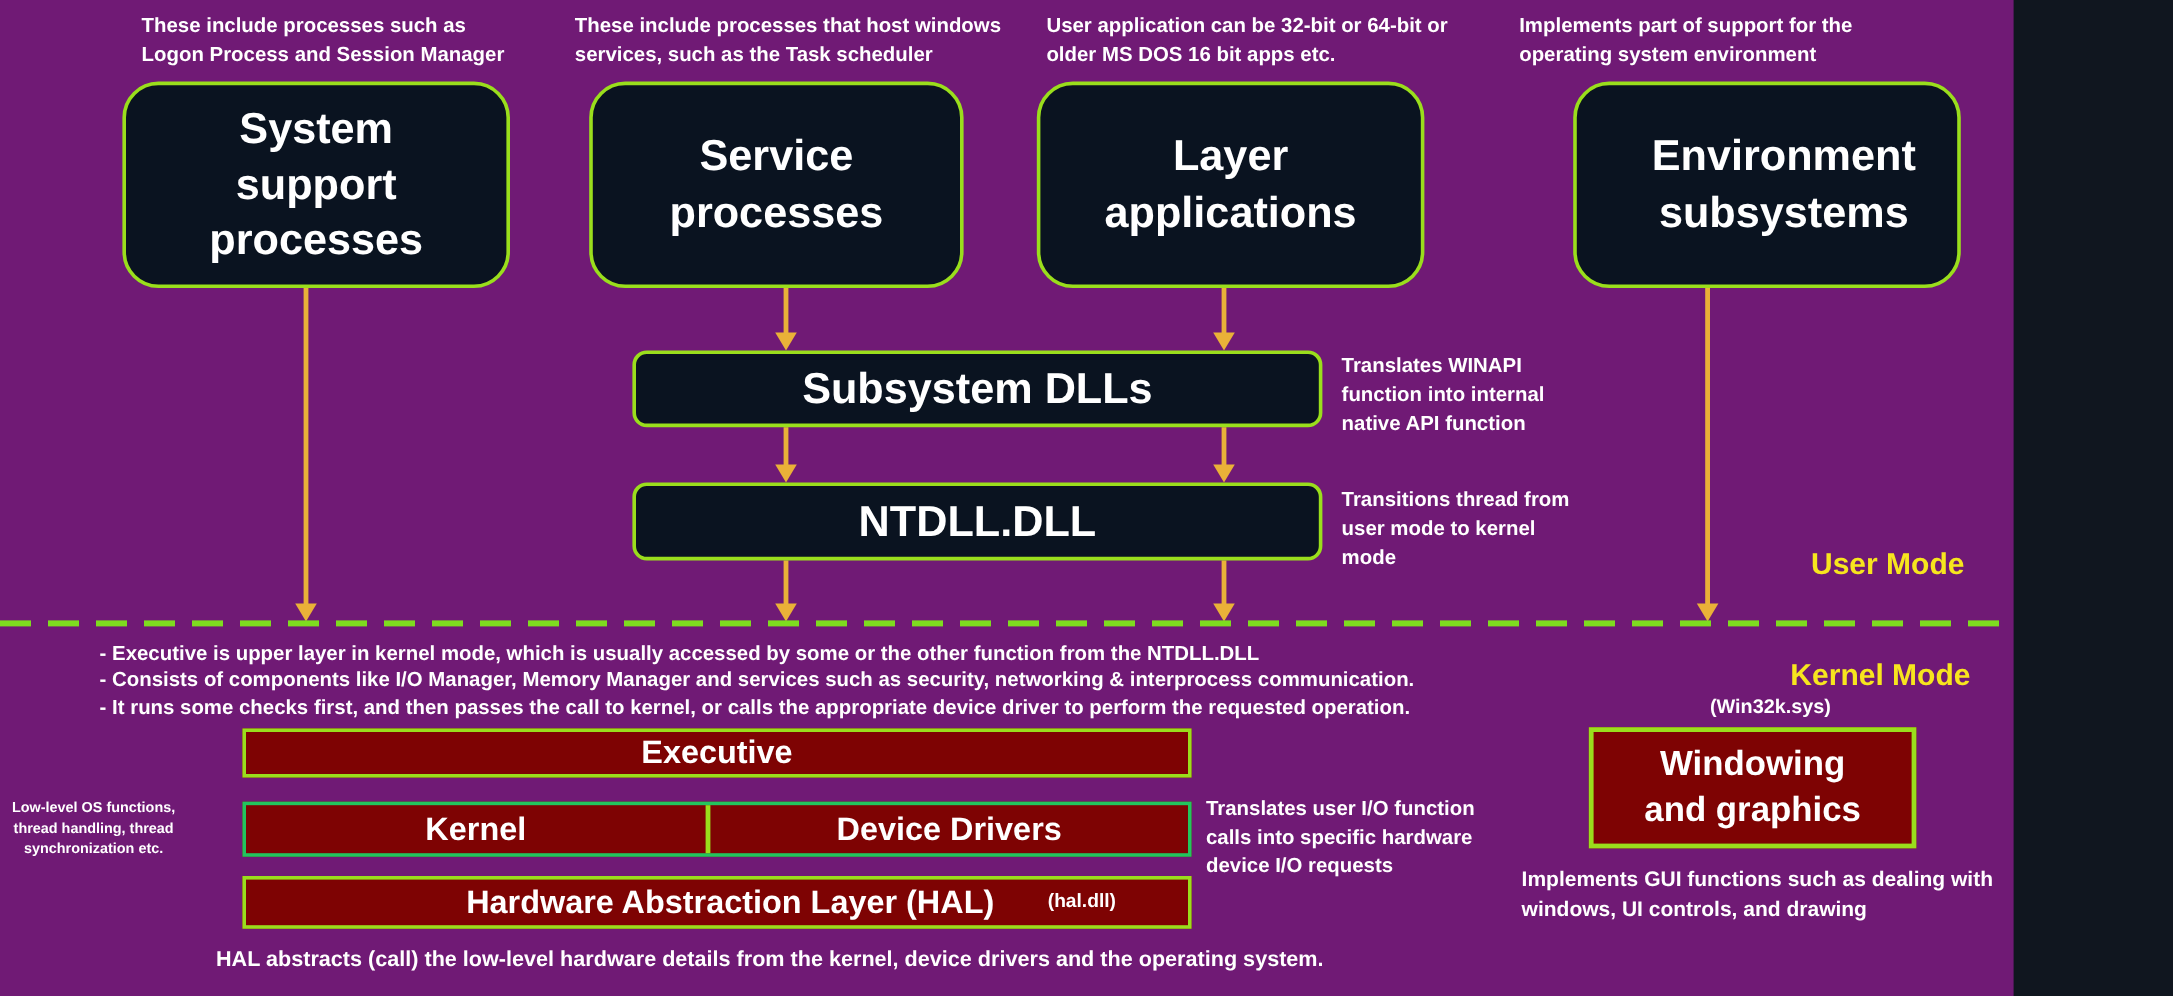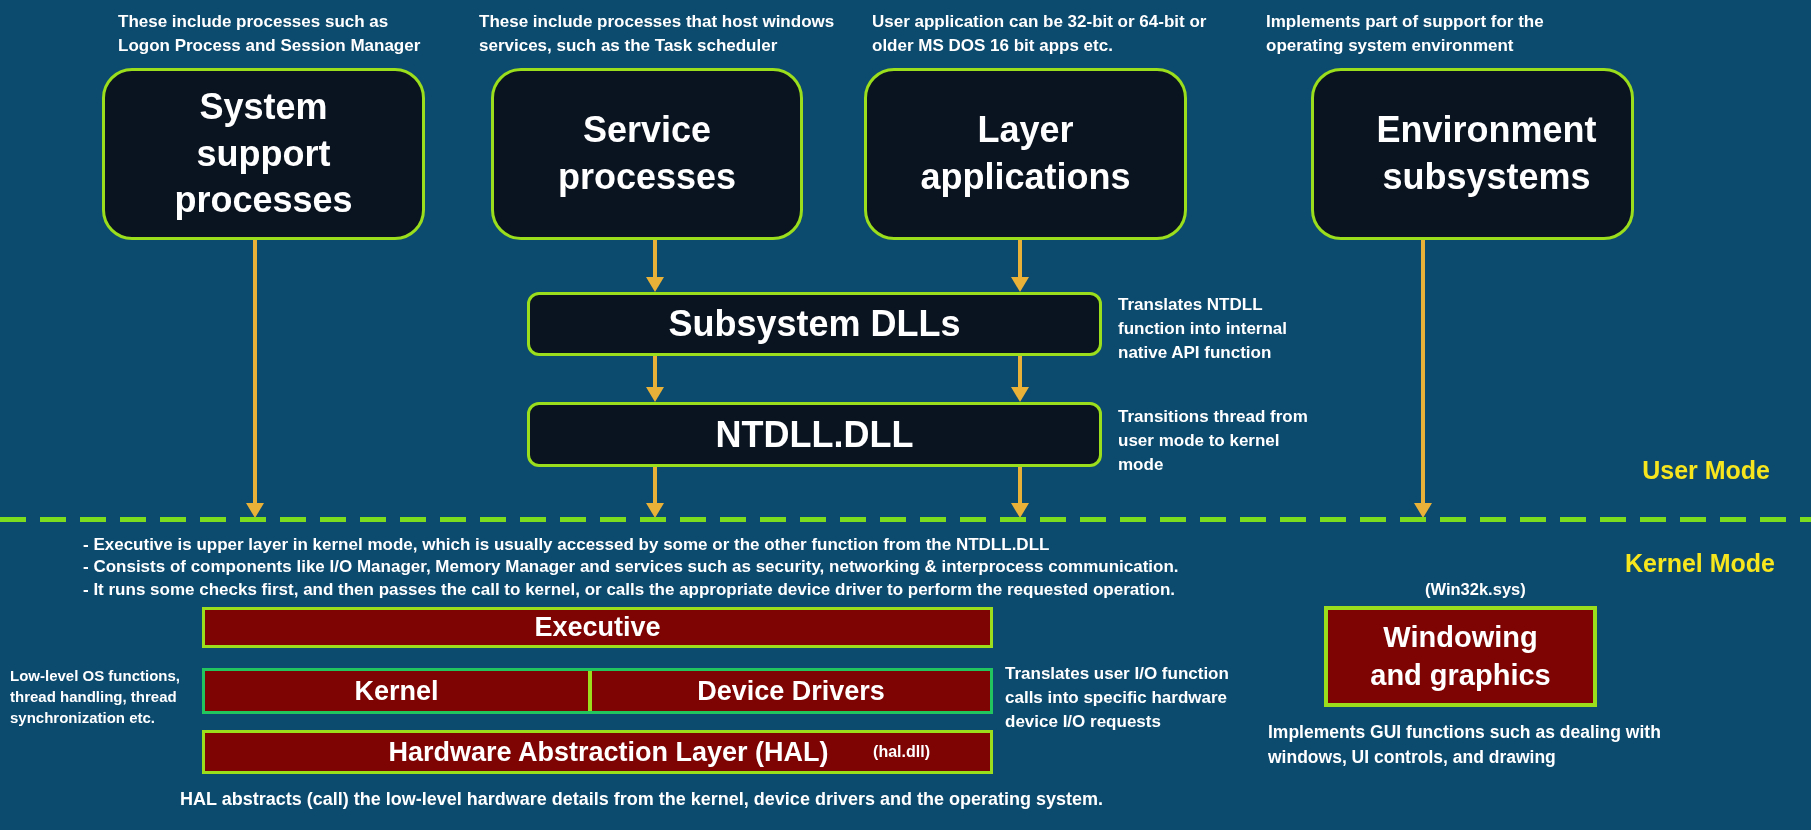--- a/index.html
+++ b/index.html
@@ -4,8 +4,8 @@
 <style>
   html,body{margin:0;padding:0;background:#10161f;}
   .canvas{
-    position:relative;width:1811px;height:830px;overflow:hidden;
-    background:#0c4a6e;
+    position:relative;width:1678px;height:830px;overflow:hidden;
+    background:#701a75;
     font-family:"Liberation Sans", sans-serif;
     color:#ffffff;
   }

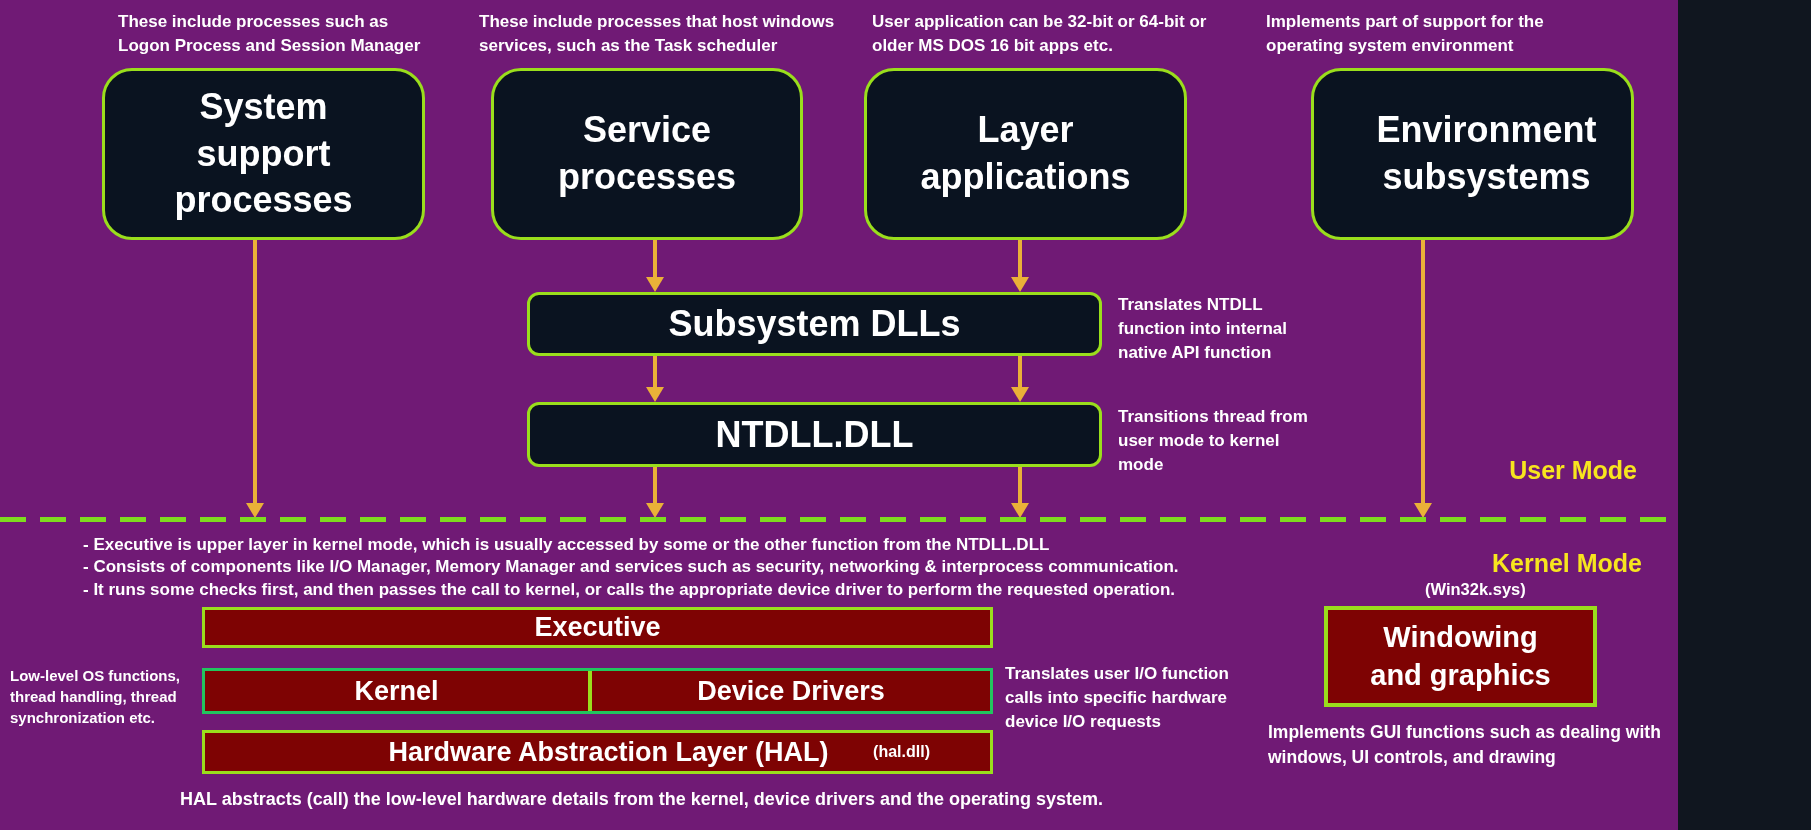--- a/index.html
+++ b/index.html
@@ -100,7 +100,7 @@
   <div class="midbox" style="top:292px;">Subsystem DLLs</div>
   <div class="midbox" style="top:402px;height:65px;">NTDLL.DLL</div>
 
-  <div class="note" style="left:1118px;top:293px;">Translates NTDLL
+  <div class="note" style="left:1118px;top:293px;">Translates WINAPI
 function into internal
 native API function</div>
   <div class="note" style="left:1118px;top:405px;">Transitions thread from

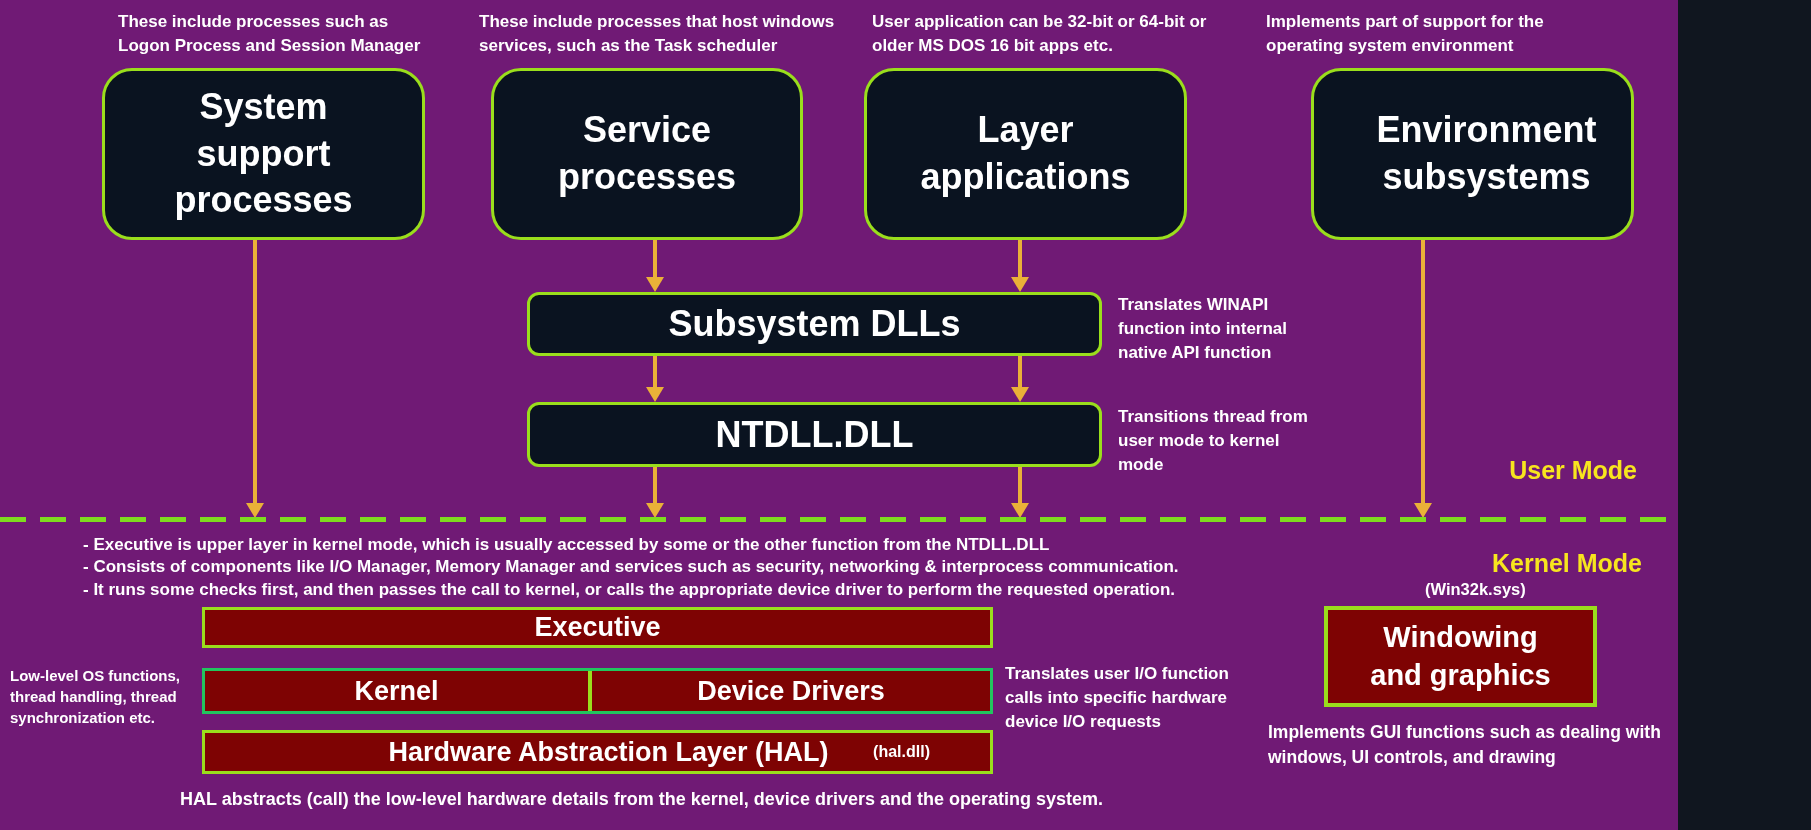--- a/index.html
+++ b/index.html
@@ -130,7 +130,7 @@
     <span class="hal-file">(hal.dll)</span>
   </div>
 
-  <div class="note" style="left:10px;top:665px;font-size:15px;">Low-level OS functions,
+  <div class="note" style="left:10px;top:665px;font-size:12px;text-align:center;">Low-level OS functions,
 thread handling, thread
 synchronization etc.</div>
   <div class="note" style="left:1005px;top:662px;">Translates user I/O function

